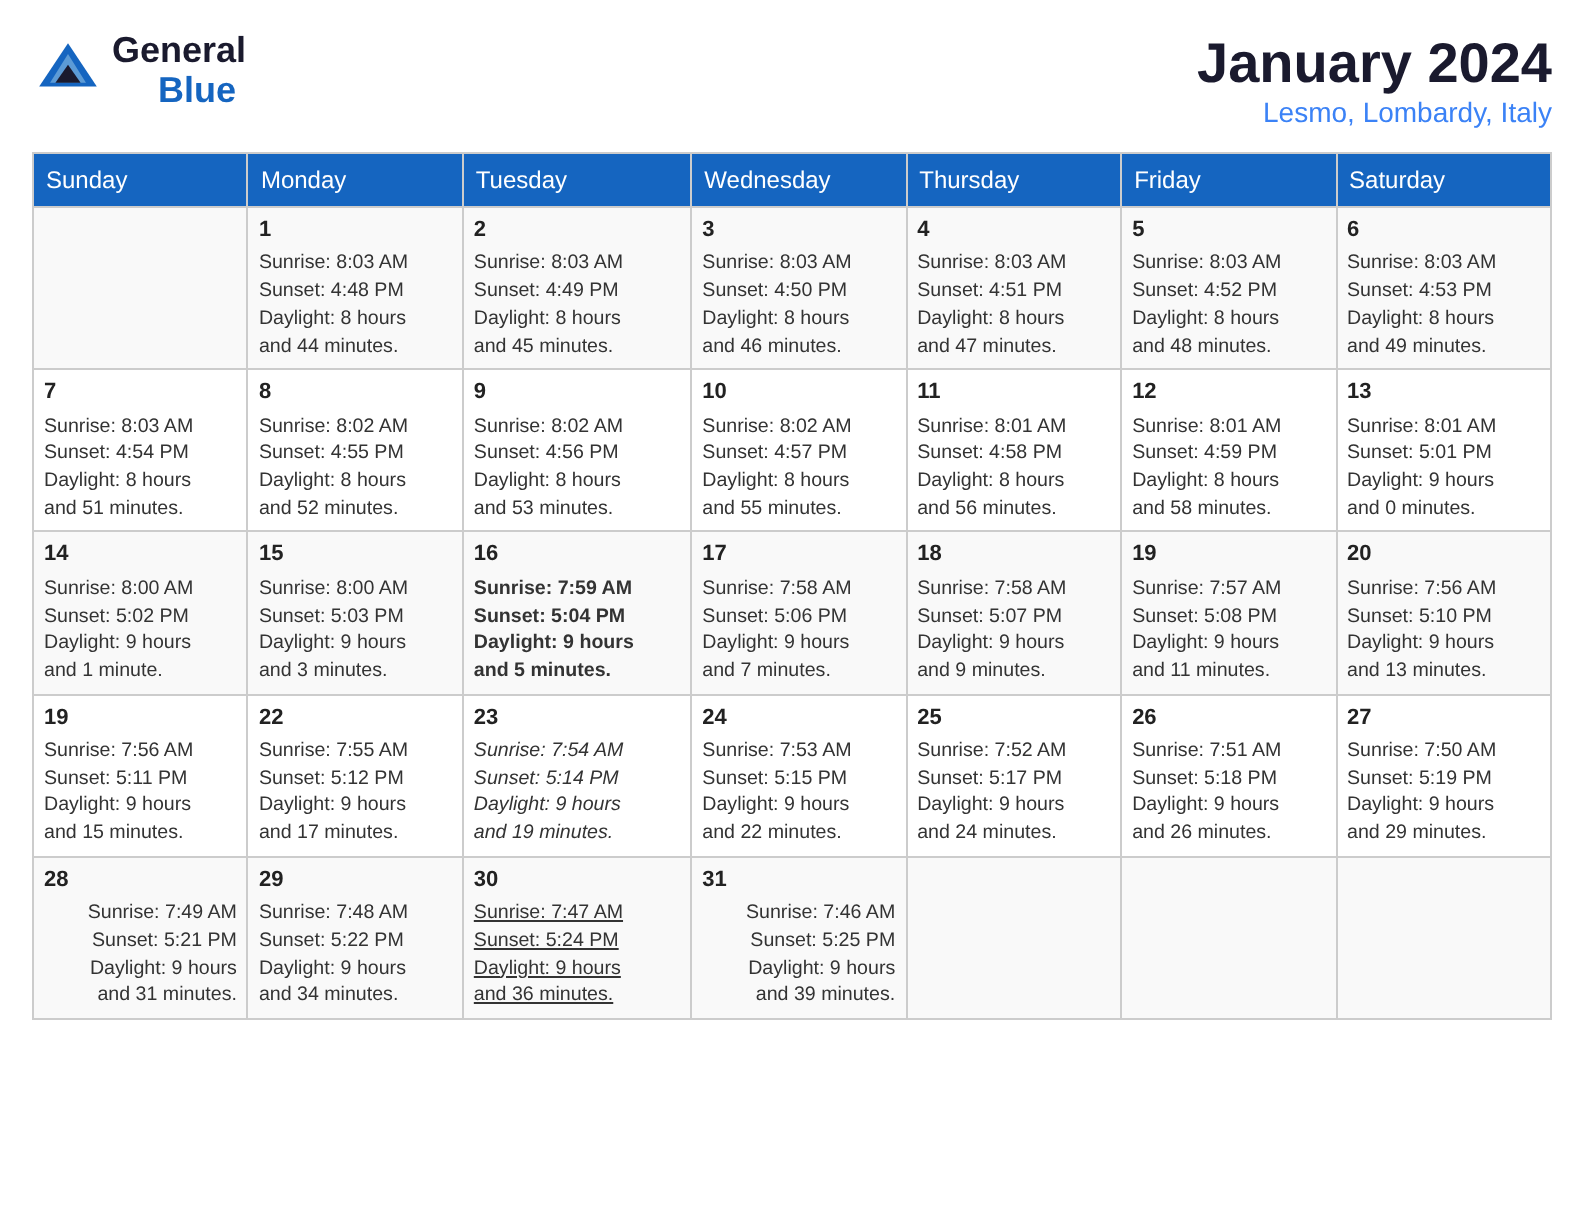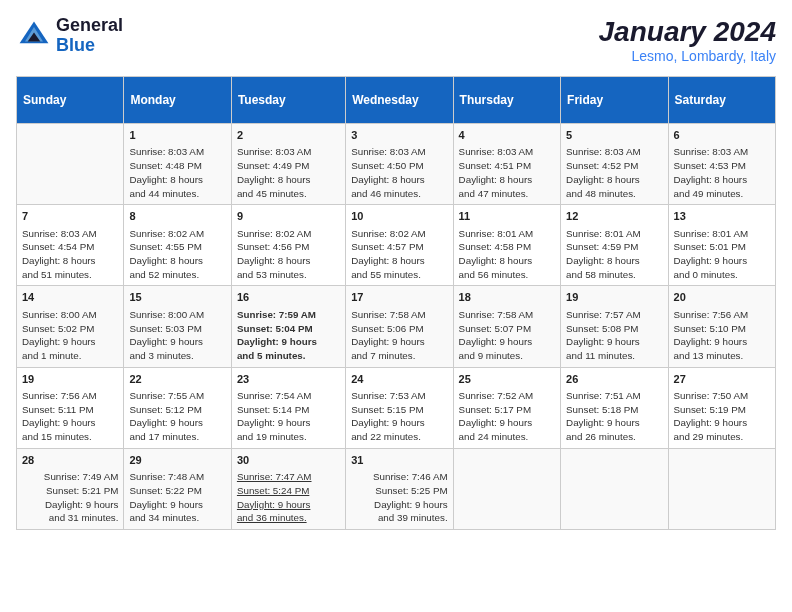--- a/index.html
+++ b/index.html
@@ -31,7 +31,7 @@
       color: #1a1a2e;
       line-height: 1.1;
     }
-    .logo-text .blue { color: #1565c0; }
+    .logo-text .blue { color: #1565c0; margin-left: 23px; }
     .logo-icon {
       width: 36px;
       height: 36px;

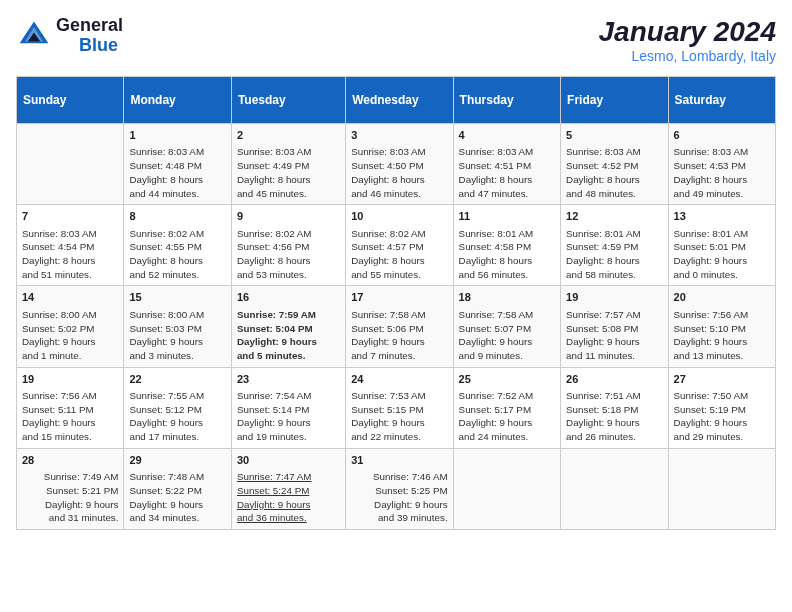--- a/index.html
+++ b/index.html
@@ -43,7 +43,6 @@
       font-size: 28px;
       font-weight: bold;
       color: #1a1a2e;
-      font-style: italic;
     }
     .subtitle {
       font-size: 14px;

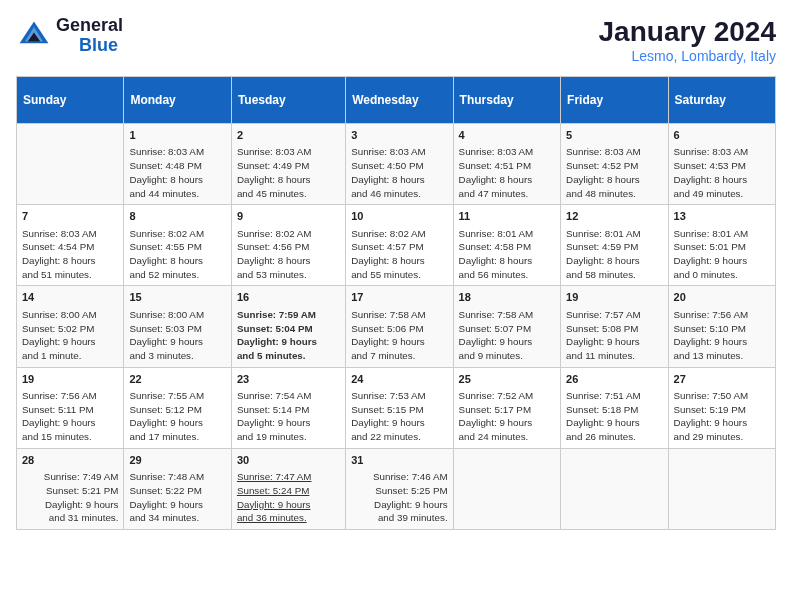--- a/index.html
+++ b/index.html
@@ -56,10 +56,10 @@
     thead tr th {
       background-color: #1565c0;
       color: #fff;
-      padding: 16px 6px;
+      padding: 6px 6px;
       text-align: left;
       font-size: 12px;
-      font-weight: bold;
+      font-weight: normal;
       border: 1px solid #ccc;
     }
     tbody tr td {

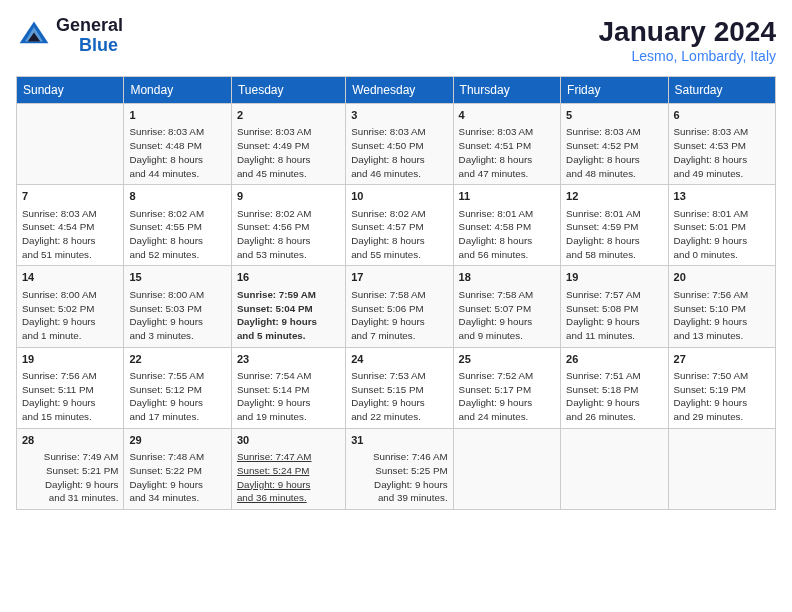--- a/index.html
+++ b/index.html
@@ -283,7 +283,7 @@
           </td>
           <td>
             <span class="date-num">23</span>
-            <div class="cell-text" style="white-space: pre-line;">Sunrise: 7:54 AM
+            <div class="cell-text" style="white-space: pre-line; font-style: italic;">Sunrise: 7:54 AM
 Sunset: 5:14 PM
 Daylight: 9 hours
 and 19 minutes.</div>

